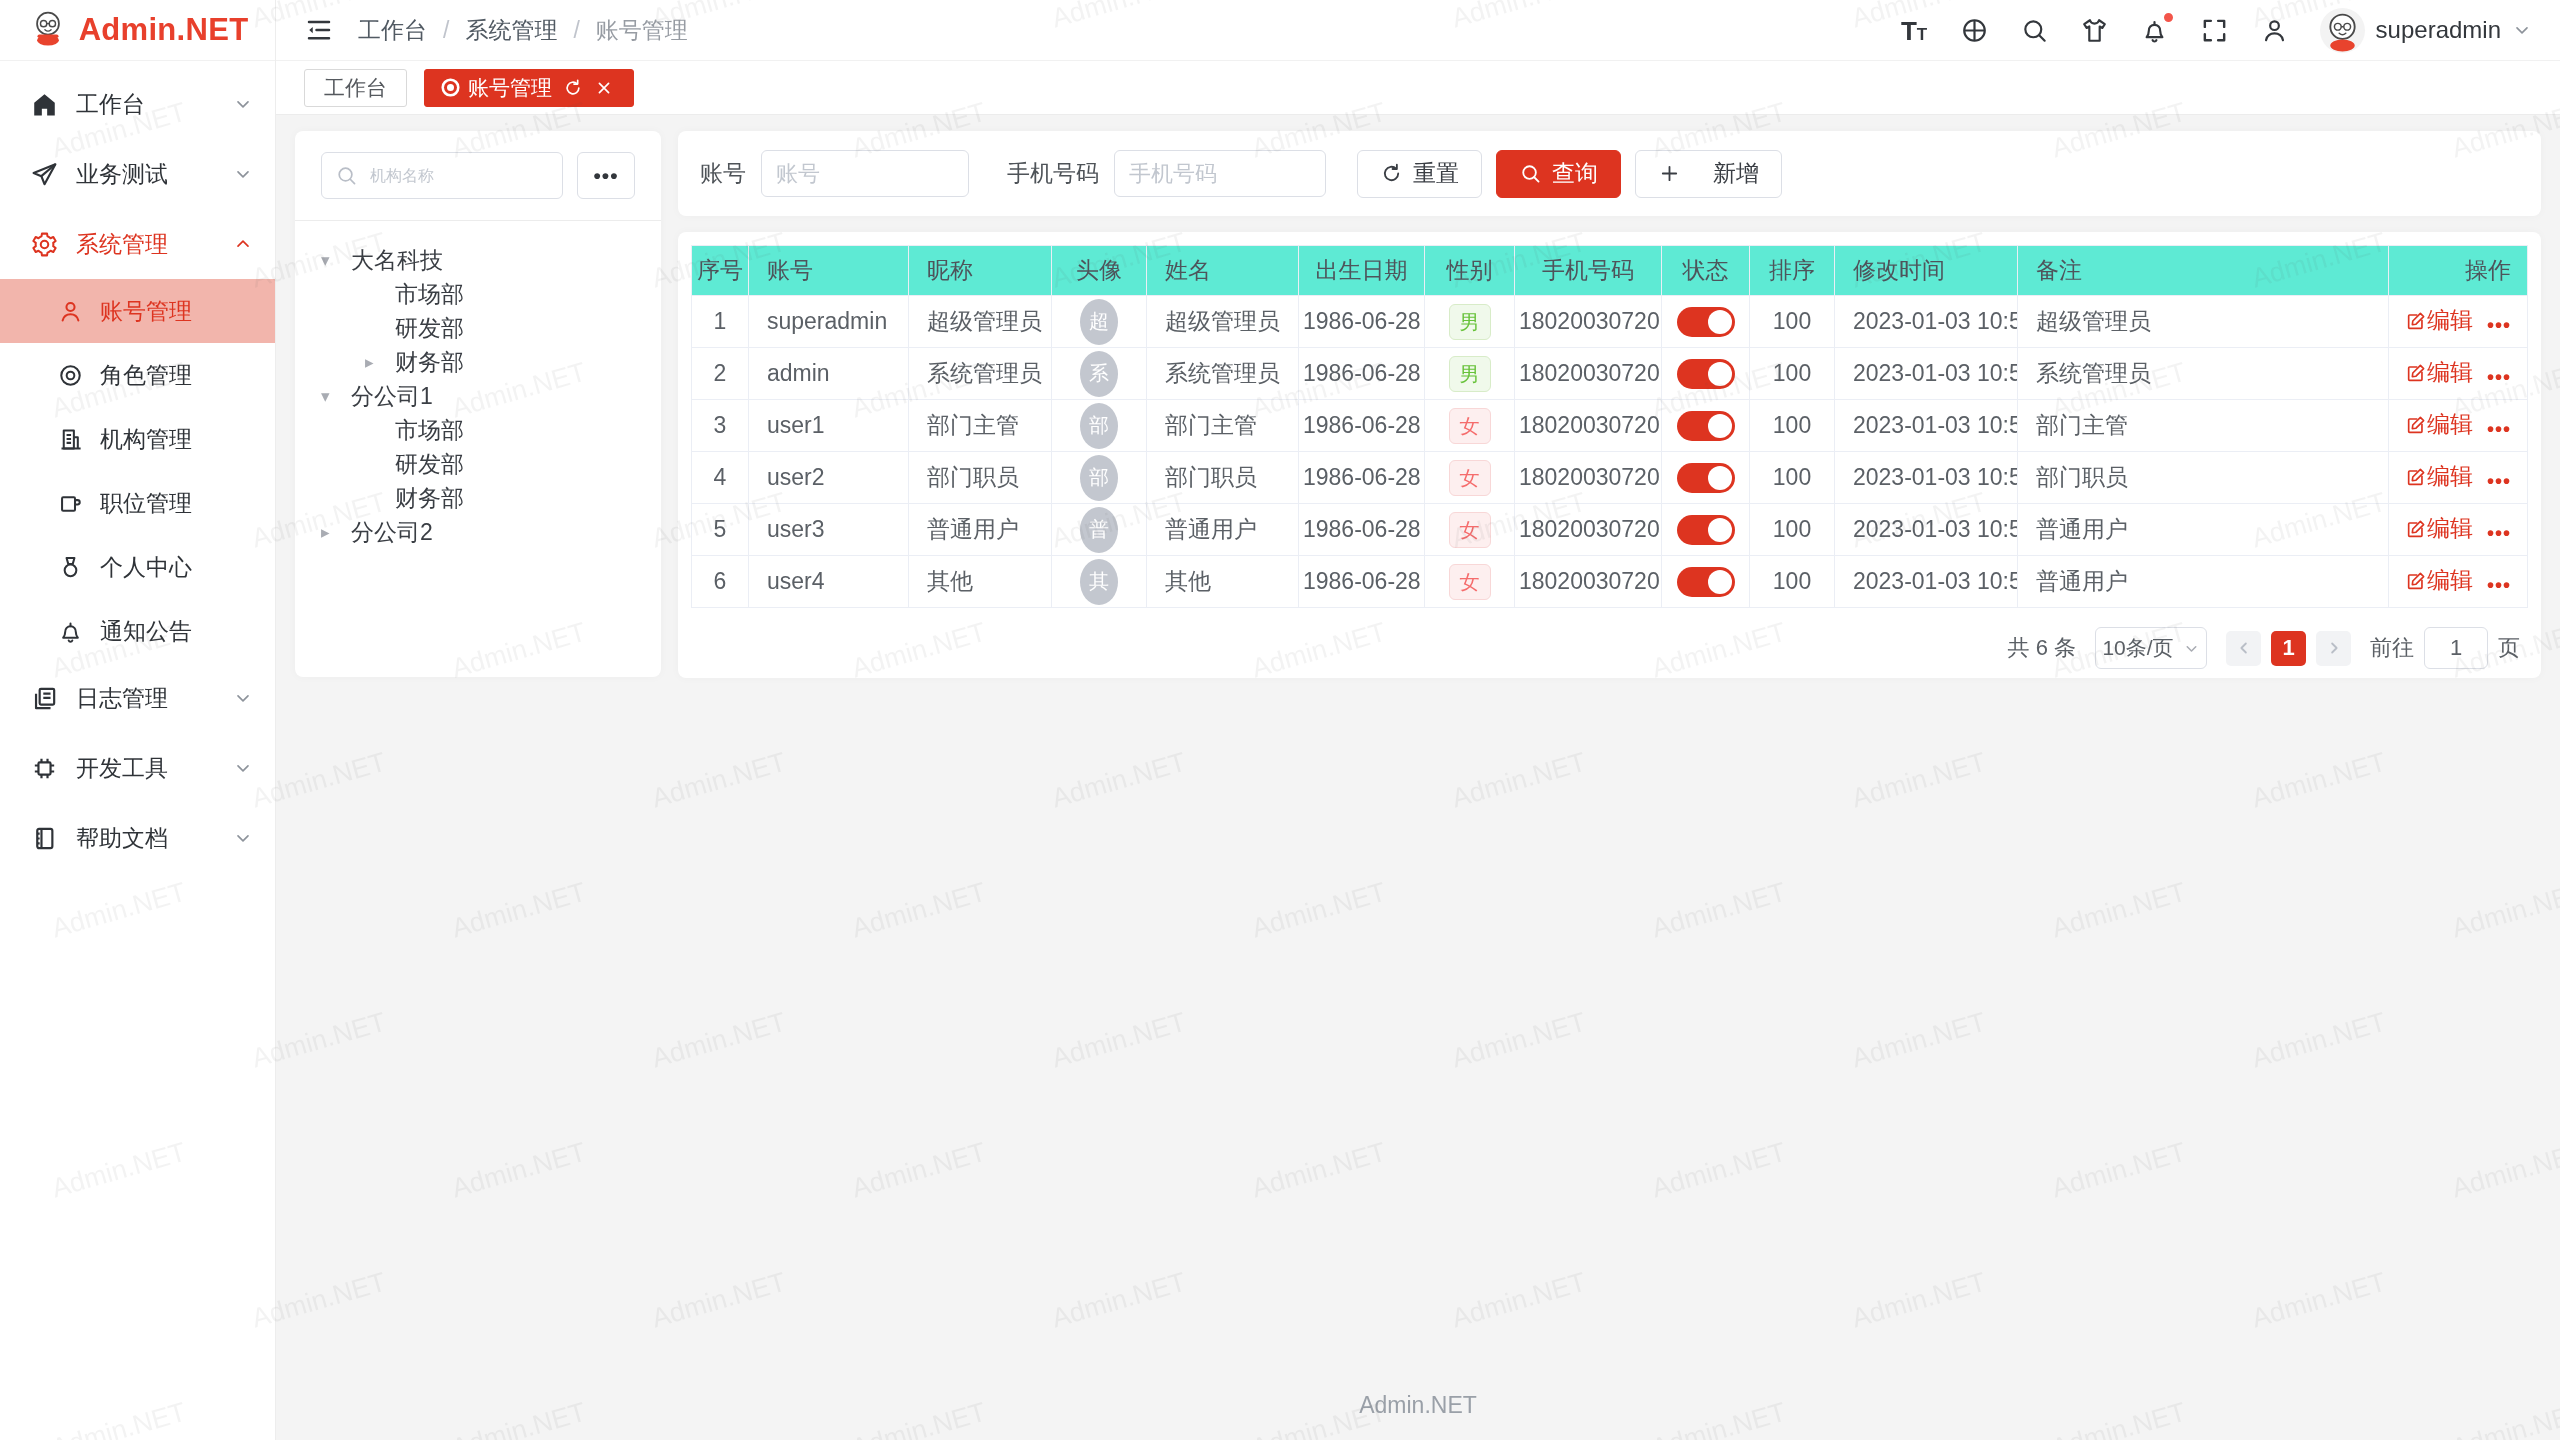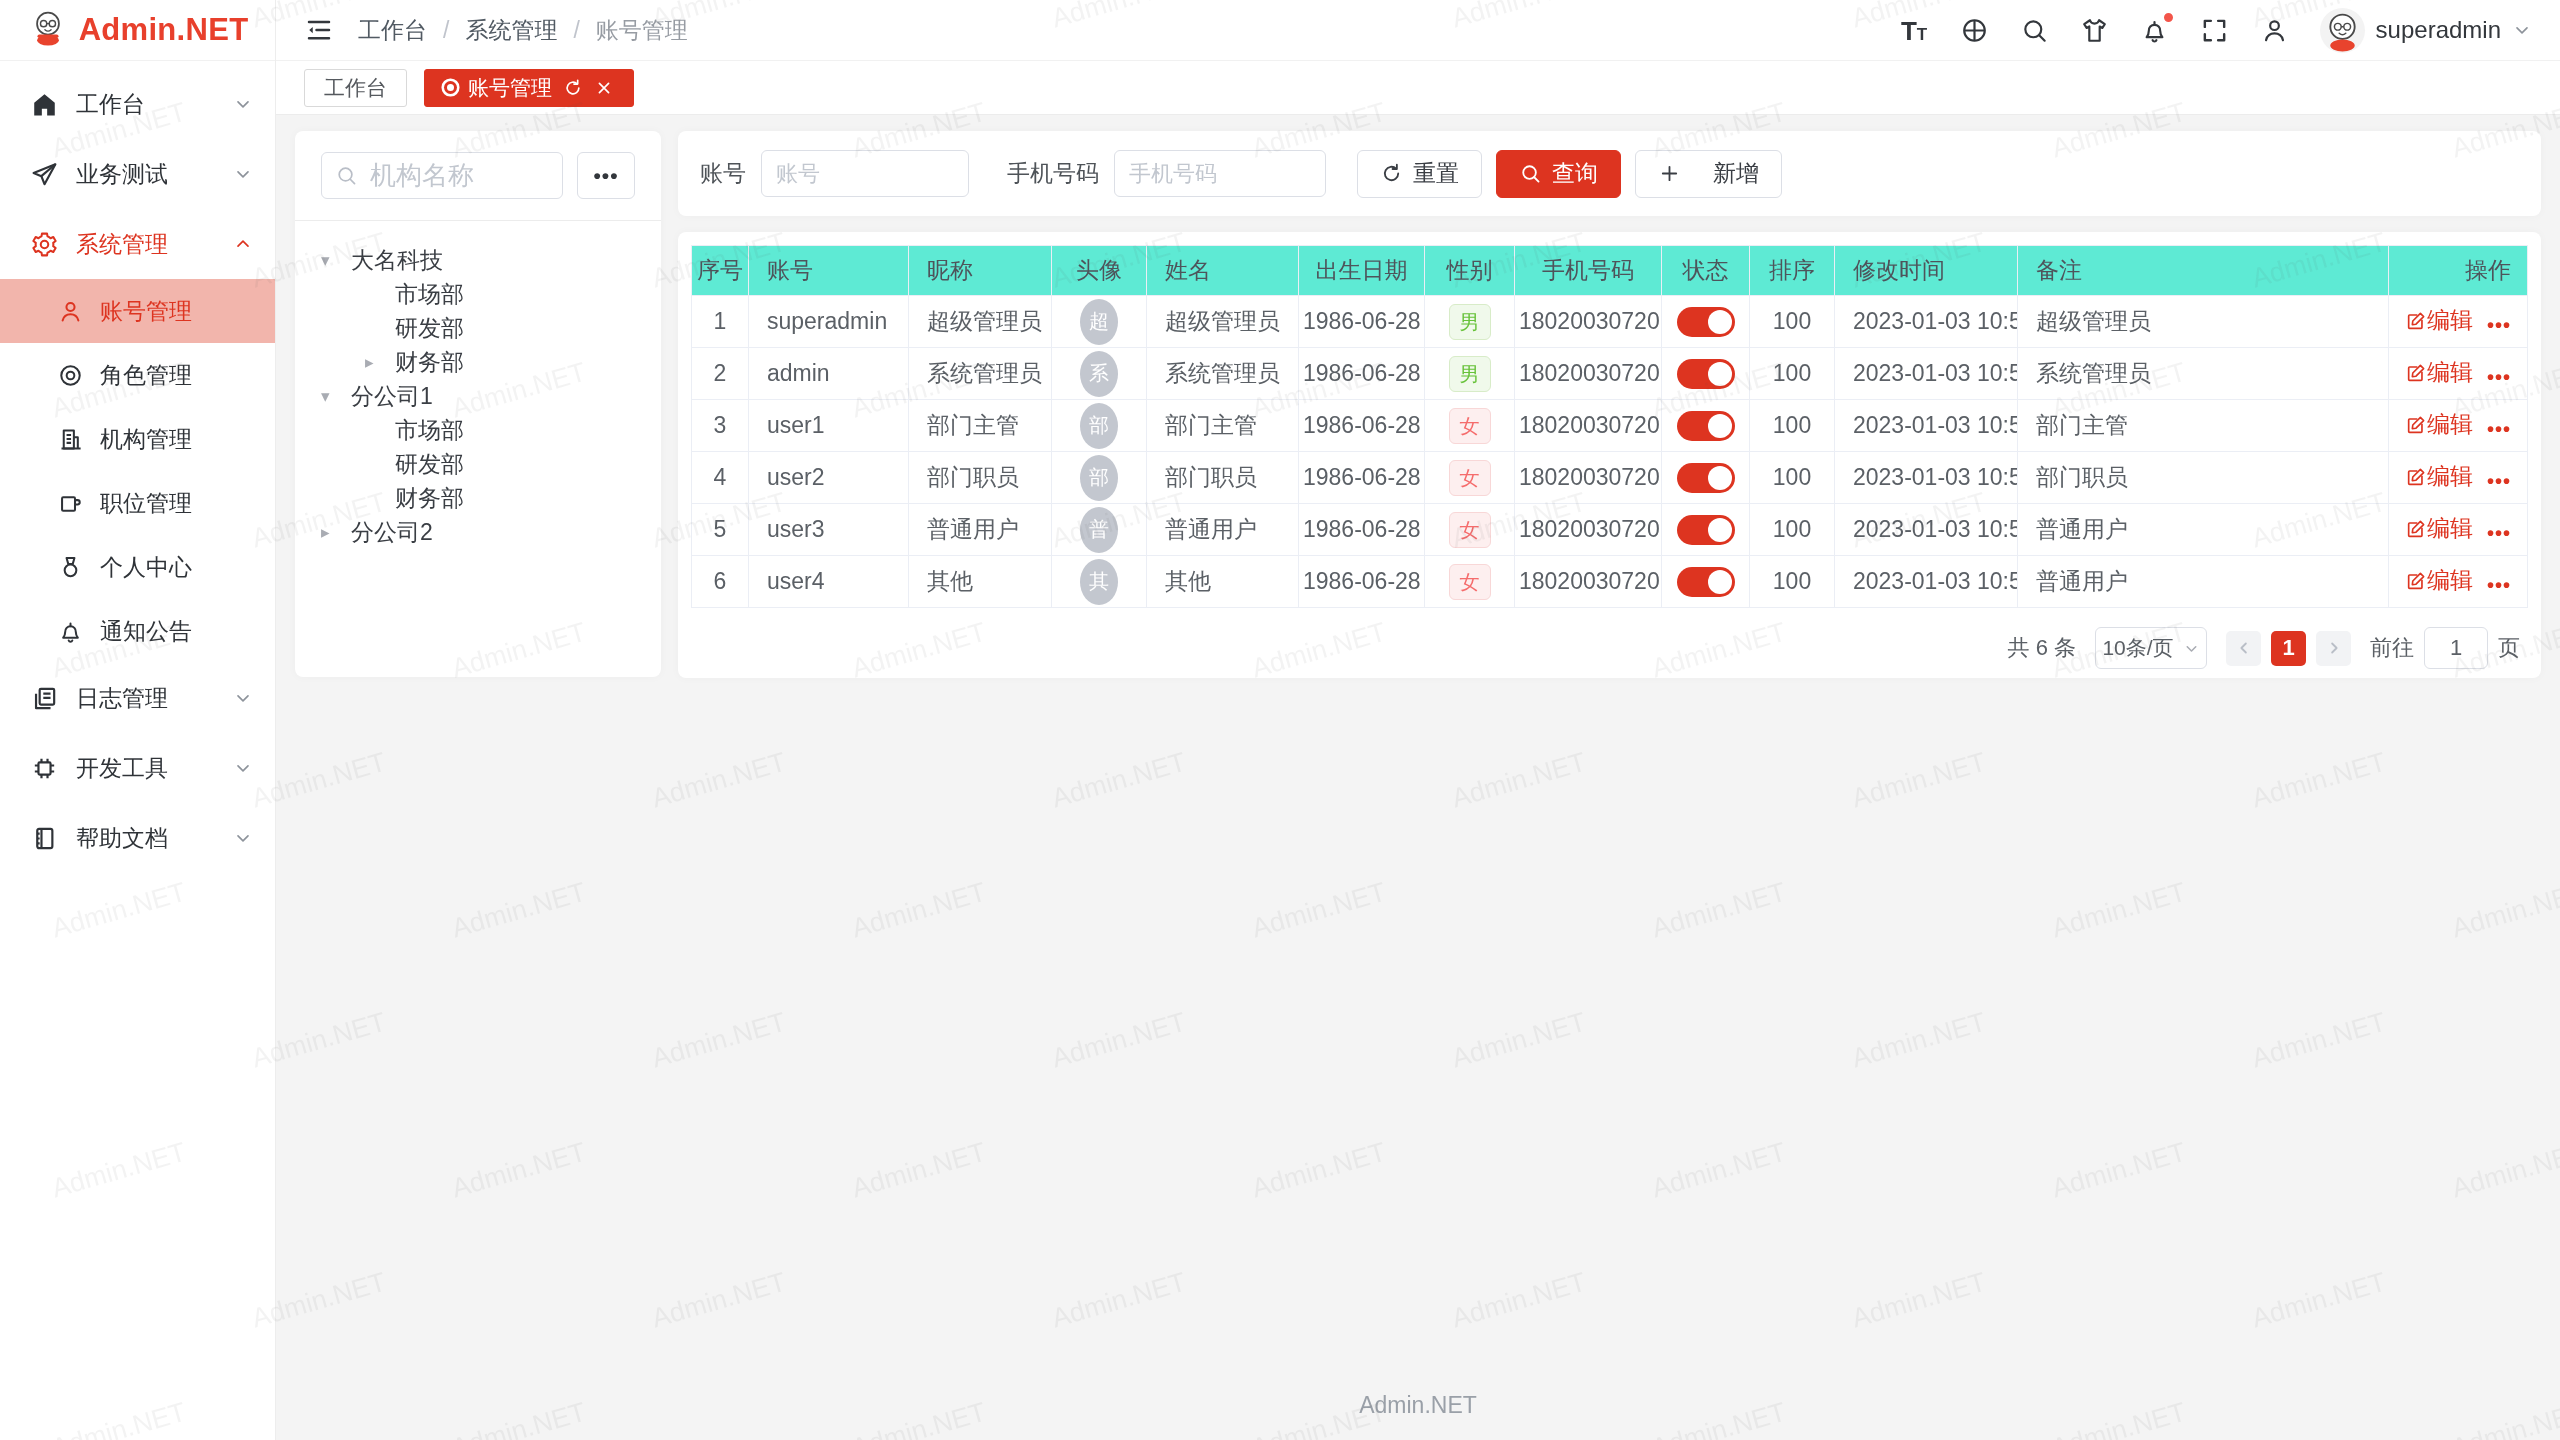--- a/index.html
+++ b/index.html
@@ -58,7 +58,7 @@
   .tree-search{display:flex;gap:14px;}
   .ts-input{flex:1;height:47px;border:1px solid #dcdfe6;border-radius:6px;display:flex;align-items:center;padding:0 13px;gap:10px;}
   .ts-input svg{width:23px;height:23px;color:#b9bec7;flex:0 0 auto;}
-  .ts-input input{border:none;outline:none;width:100%;font-size:26px;color:#3c4046;font-family:inherit;}
+  .ts-input input{border:none;outline:none;width:100%;font-size:16px;color:#3c4046;font-family:inherit;}
   .ts-input input::placeholder{color:#c2c7cf;}
   .dots-btn{width:58px;height:47px;border:1px solid #dcdfe6;border-radius:6px;display:flex;align-items:center;justify-content:center;font-size:21px;letter-spacing:1px;color:#33373c;cursor:pointer;font-weight:700;}
   .tree-divider{height:1px;background:#ececec;margin:21px -26px 20px;}

